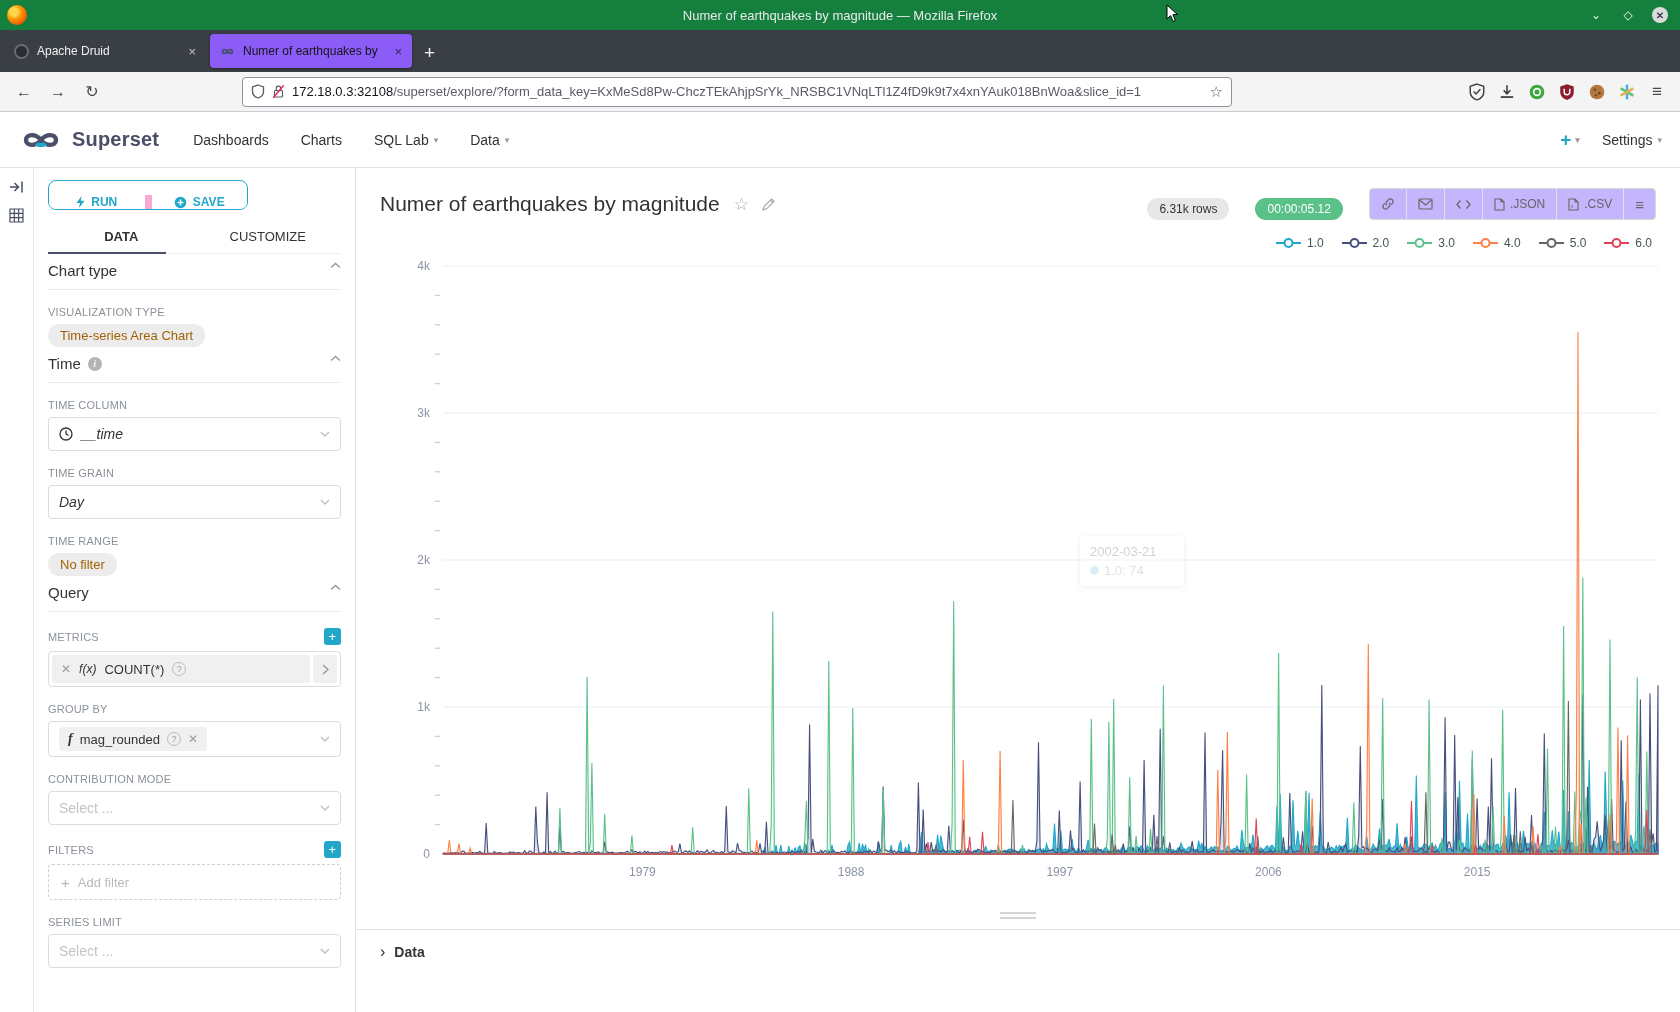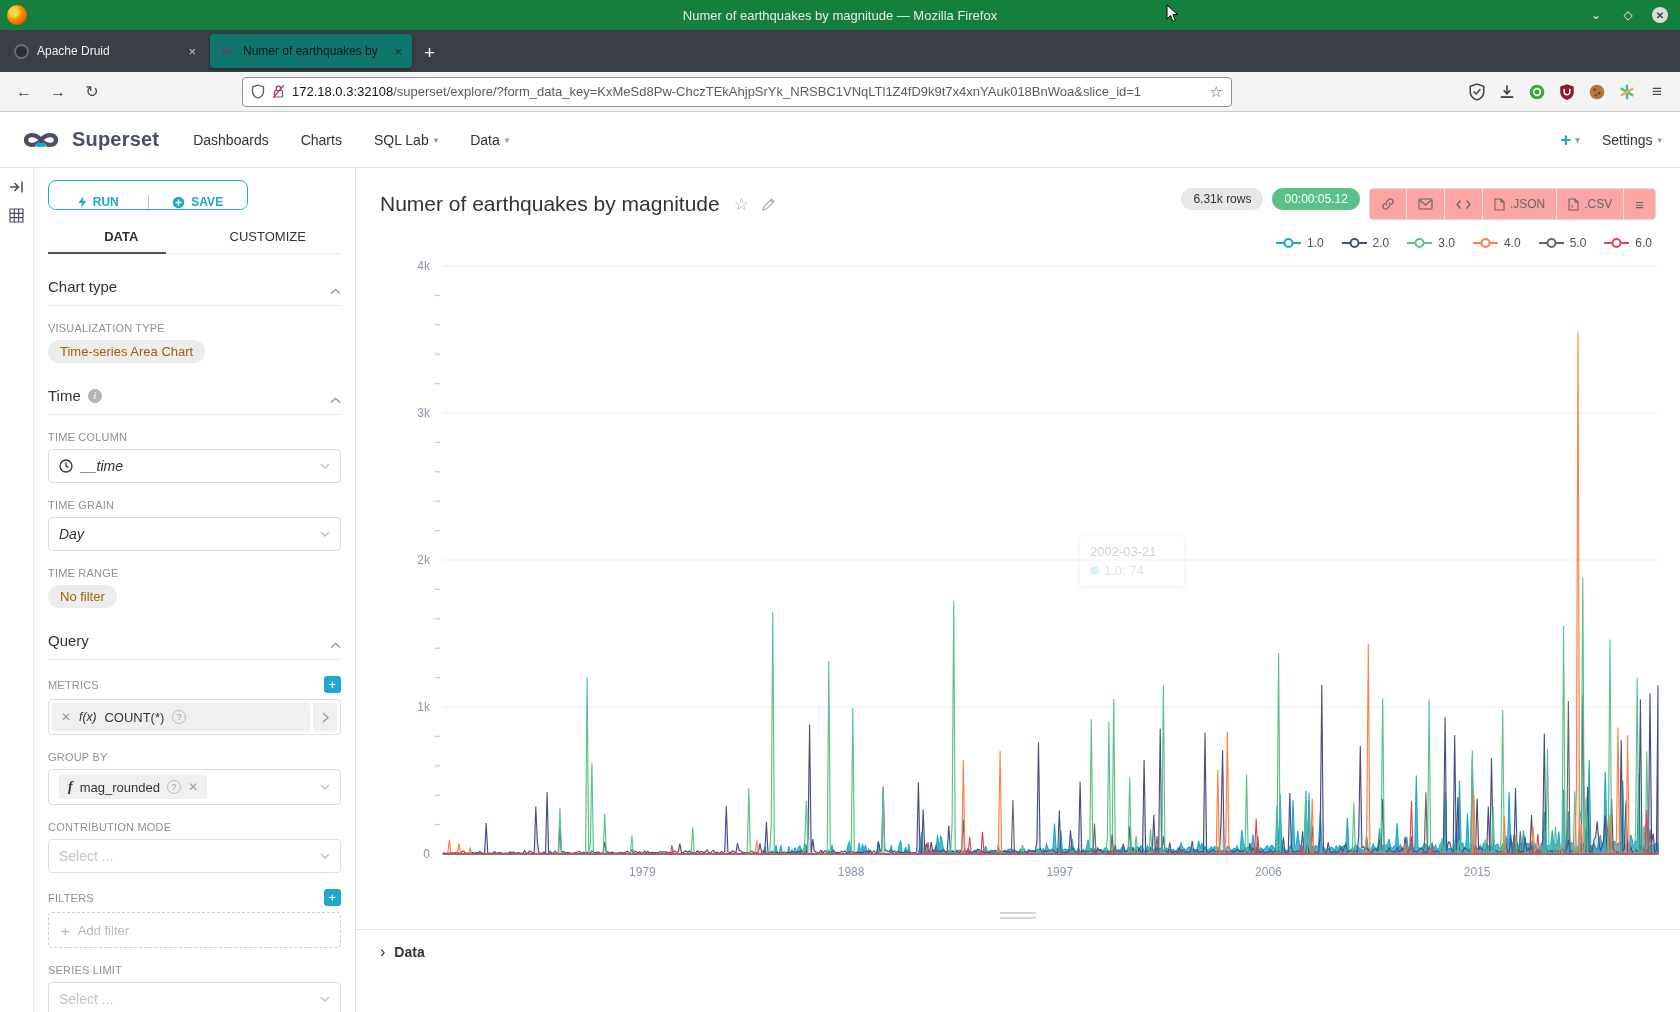--- a/index.html
+++ b/index.html
@@ -19,7 +19,7 @@
   .tabbar { height:42px; background:#3a3e45; display:flex; align-items:flex-end; padding:0 4px; gap:4px; flex:0 0 auto; }
   .tab { height:34px; margin-bottom:4px; border-radius:4px; display:flex; align-items:center; gap:8px;
     padding:0 10px; width:202px; font-size:12px; color:#f0f0f2; }
-  .tab.active { background:#0f766e; color:#15141a; box-shadow:0 1px 3px rgba(0,0,0,.4); }
+  .tab.active { background:#8b5cf6; color:#15141a; box-shadow:0 1px 3px rgba(0,0,0,.4); }
   .tab .tab-label { flex:1; white-space:nowrap; overflow:hidden; text-overflow:ellipsis; }
   .tab .tab-close { font-size:13px; opacity:.75; }
   .favicon { width:15px; height:15px; flex:0 0 auto; }

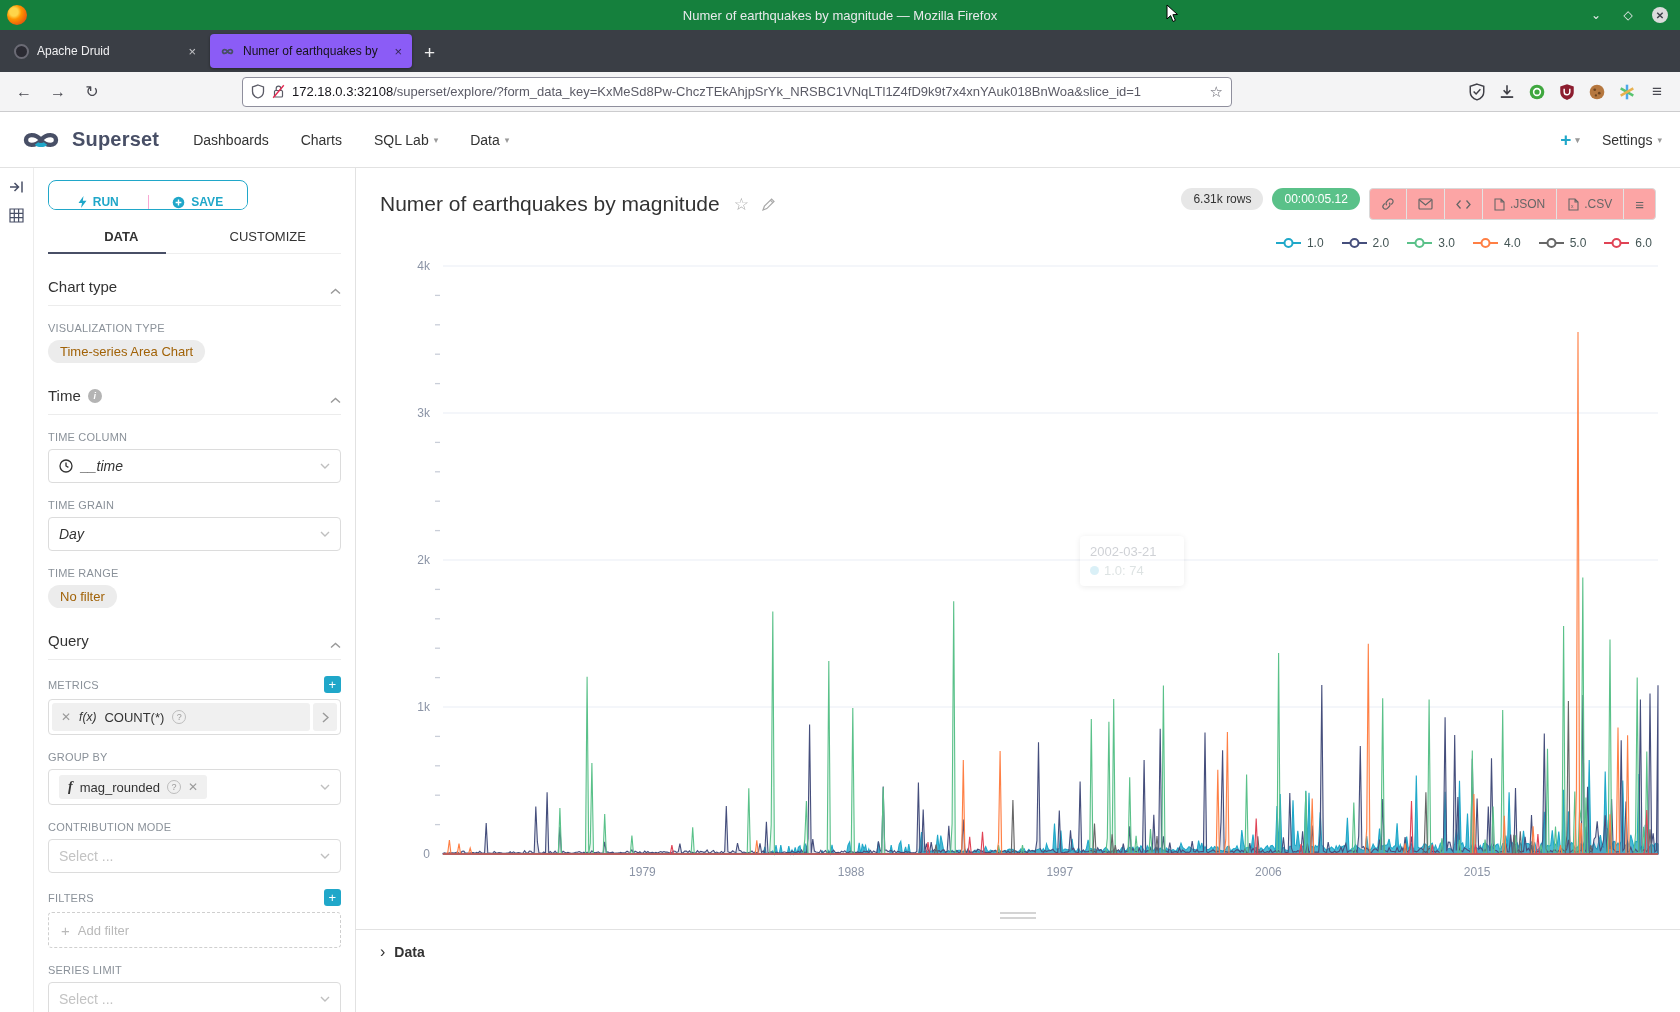--- a/index.html
+++ b/index.html
@@ -52,7 +52,7 @@
   .btn-group { display:flex; border:1px solid #20a7c9; border-radius:8px; overflow:hidden; width:200px; height:30px;align-items:flex-end; }
   .btn-group .btn { flex:1; display:flex; align-items:center; justify-content:center; gap:6px;
     color:#20a7c9; font-size:12px; font-weight:bold; background:#fff; }
-  .btn-group .btn + .btn { border-left:1px solid #f9a8d4; }
+  .btn-group .btn + .btn { border-left:7px solid #f9a8d4; }
   .side-tabs { display:flex; margin-top:12px; border-bottom:1px solid #eee; position:relative; height:32px; }
   .side-tab { flex:1; text-align:center; font-size:13px; color:#333; padding-top:7px; }
   .side-tab.active { font-weight:bold; }

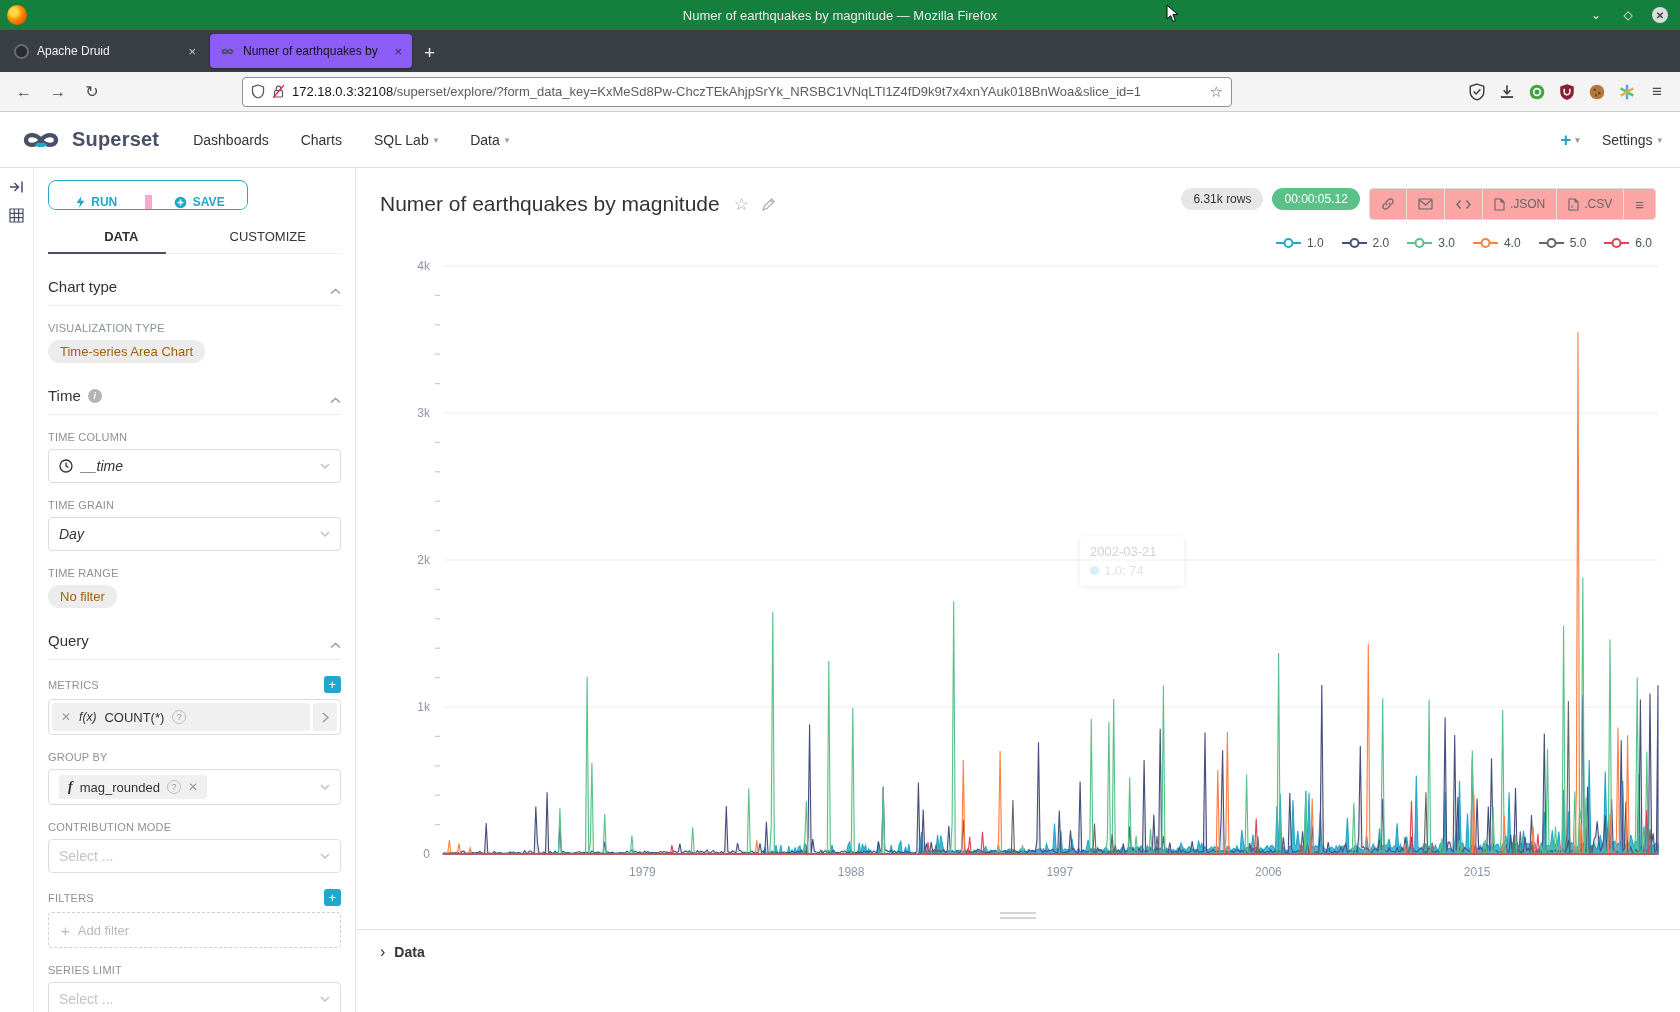--- a/index.html
+++ b/index.html
@@ -88,7 +88,7 @@
   .chart-header { display:flex; align-items:center; padding:20px 24px 0 24px; }
   .chart-title { font-size:21px; color:#333; }
   .title-icons { display:flex; align-items:center; gap:12px; margin-left:14px; color:#a9a9a9; }
-  .header-right { margin-left:auto; display:flex; align-items:flex-start; gap:9px; }
+  .header-right { margin-left:auto; display:flex; align-items:flex-end; gap:26px; }
   .badge-gray { background:#e7e7e7; color:#333; font-size:12px; padding:4px 12px; border-radius:12px; }
   .badge-green { background:#5ac189; color:#fff; font-size:12px; padding:4px 12px; border-radius:12px; }
   .export-group { display:flex; border:1px solid #d9d9d9; border-radius:4px; overflow:hidden; background:#fca5a5; }

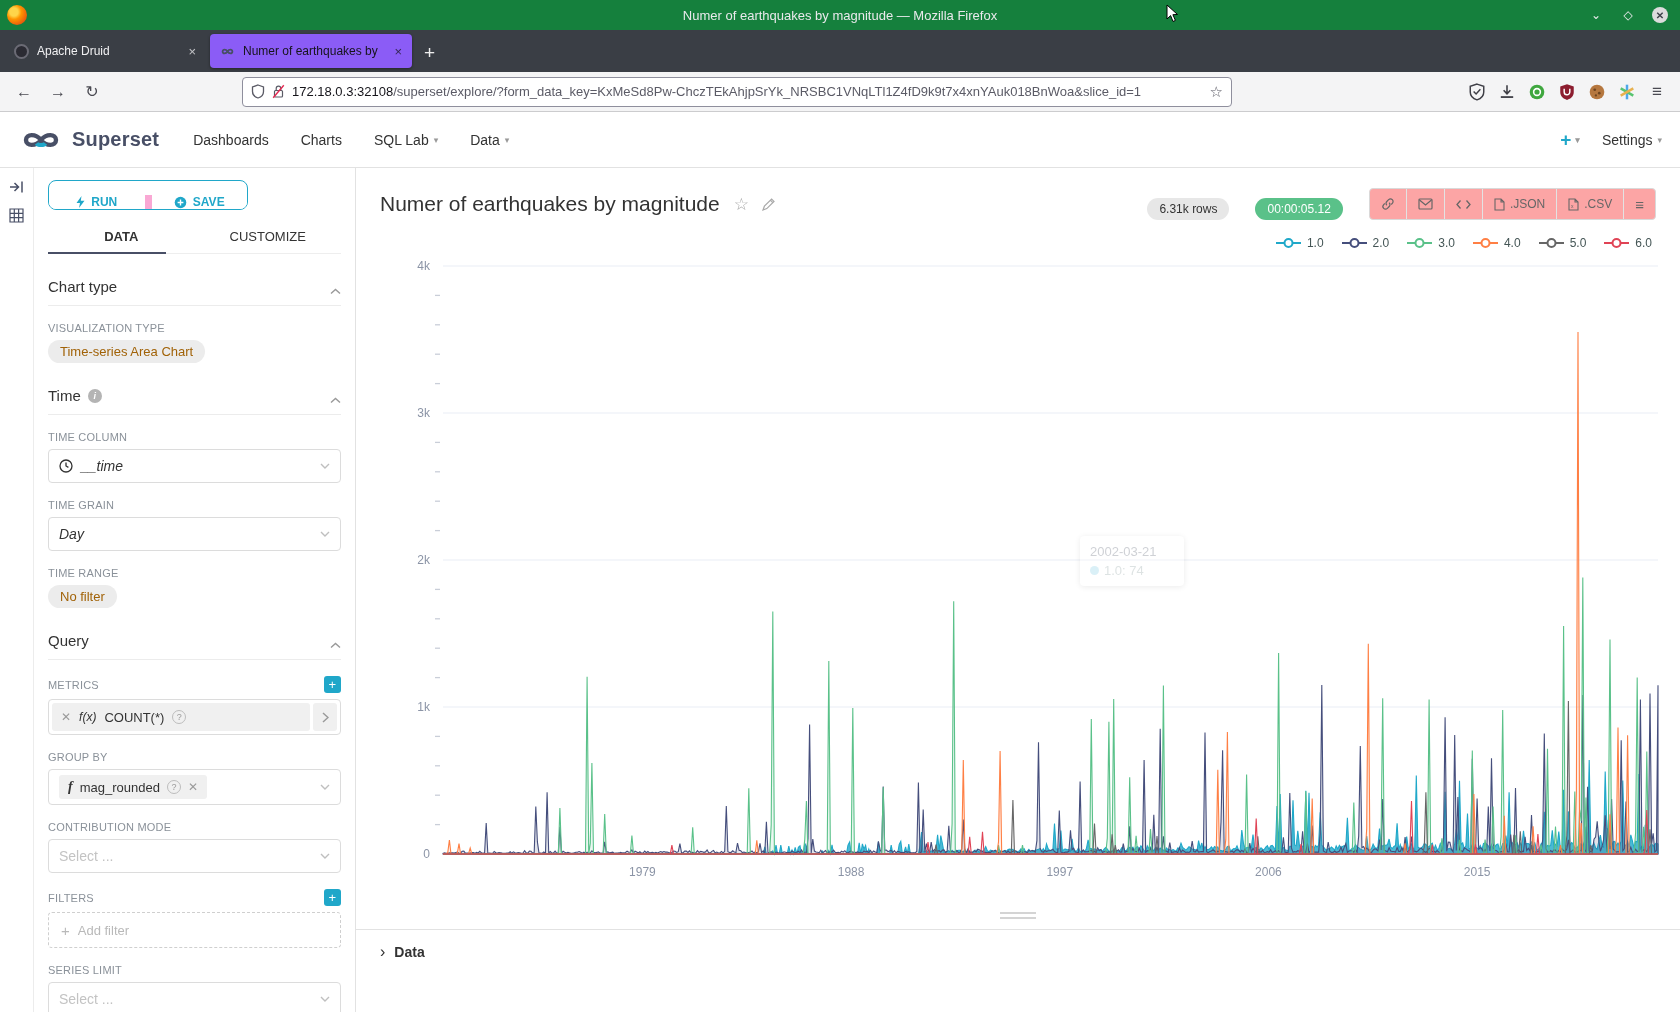--- a/index.html
+++ b/index.html
@@ -91,7 +91,7 @@
   .header-right { margin-left:auto; display:flex; align-items:flex-end; gap:26px; }
   .badge-gray { background:#e7e7e7; color:#333; font-size:12px; padding:4px 12px; border-radius:12px; }
   .badge-green { background:#5ac189; color:#fff; font-size:12px; padding:4px 12px; border-radius:12px; }
-  .export-group { display:flex; border:1px solid #d9d9d9; border-radius:4px; overflow:hidden; background:#fca5a5; }
+  .export-group { display:flex; border:1px solid #d9d9d9; border-radius:4px; overflow:hidden; background:#c4b5fd; }
   .exp-btn { display:flex; align-items:center; justify-content:center; gap:5px; padding:0 11px; height:30px;
     color:#666; font-size:12px; border-right:1px solid #e3e3e3; }
   .exp-btn:last-child { border-right:none; }

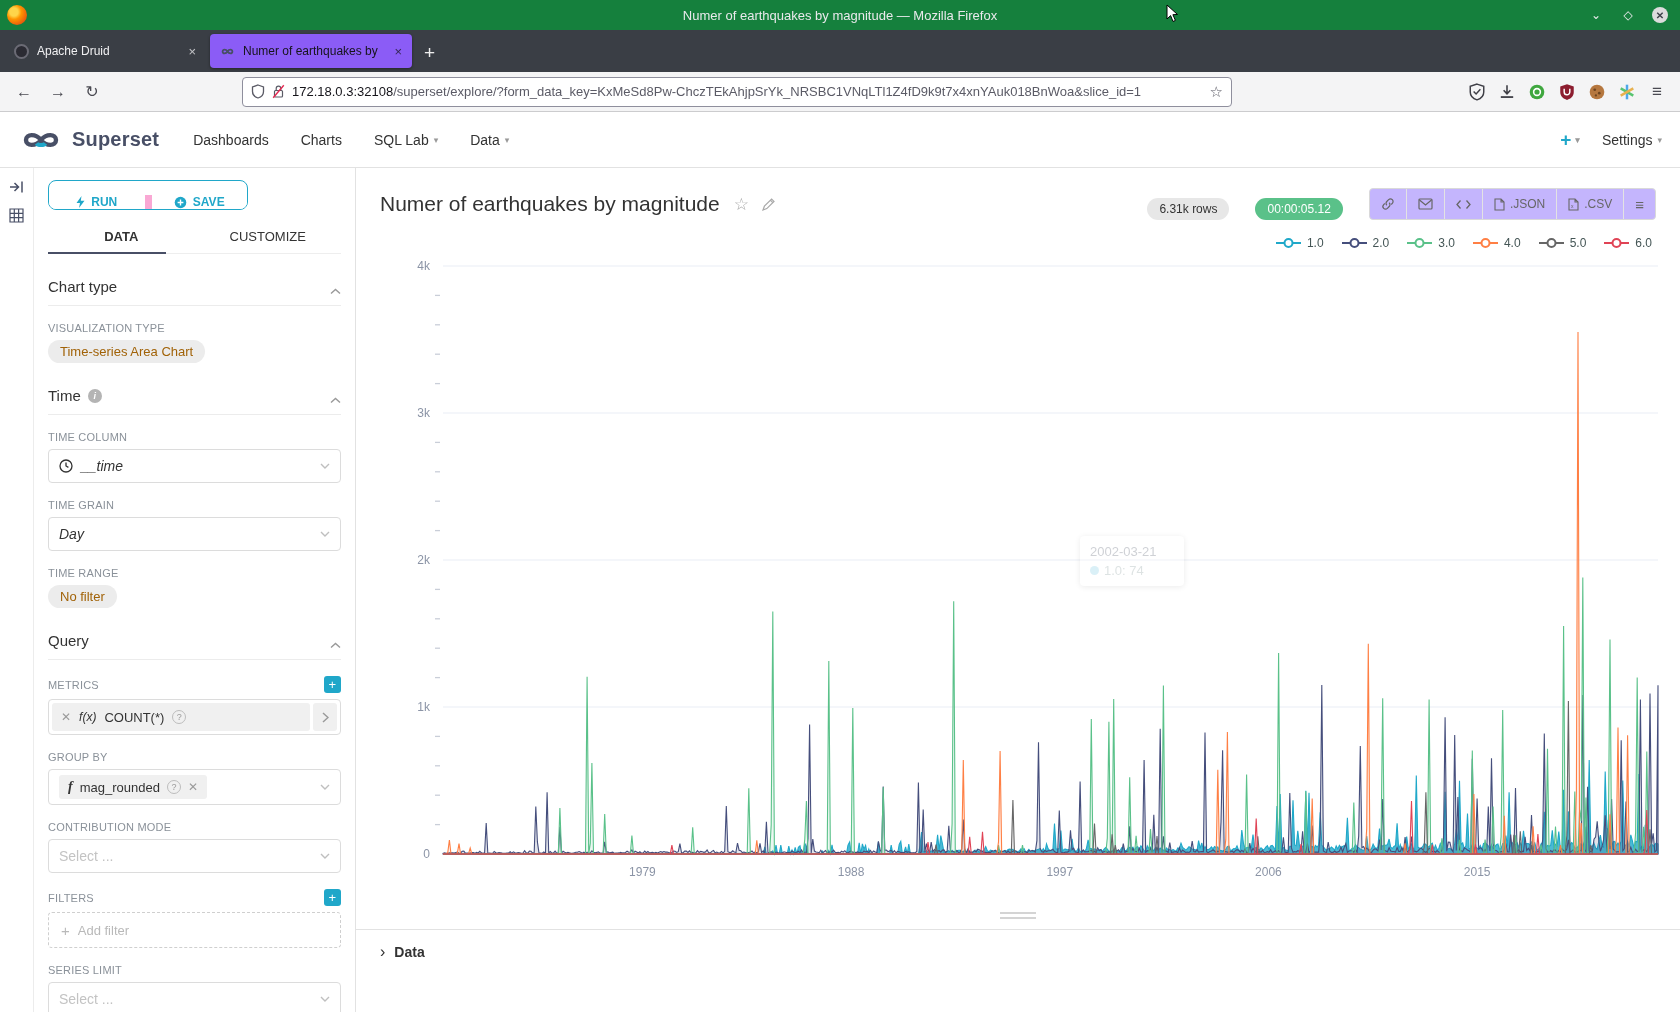--- a/index.html
+++ b/index.html
@@ -58,7 +58,7 @@
   .side-tab.active { font-weight:bold; }
   .tab-underline { position:absolute; bottom:-1px; left:0; width:118px; height:2px; background:#484f66; }
 
-  .sec-head { display:flex; align-items:flex-end; margin-top:24px; padding-bottom:10px; border-bottom:1px solid #ececec; }
+  .sec-head { display:flex; align-items:flex-start; margin-top:8px; padding-bottom:10px; border-bottom:1px solid #ececec; }
   .sec-title { font-size:15px; color:#333; display:flex; align-items:center; gap:7px; }
   .sec-chevron { margin-left:auto; }
   .info-dot { width:14px; height:14px; border-radius:50%; background:#b4b4b4; color:#fff; font-size:9px; font-weight:bold;

